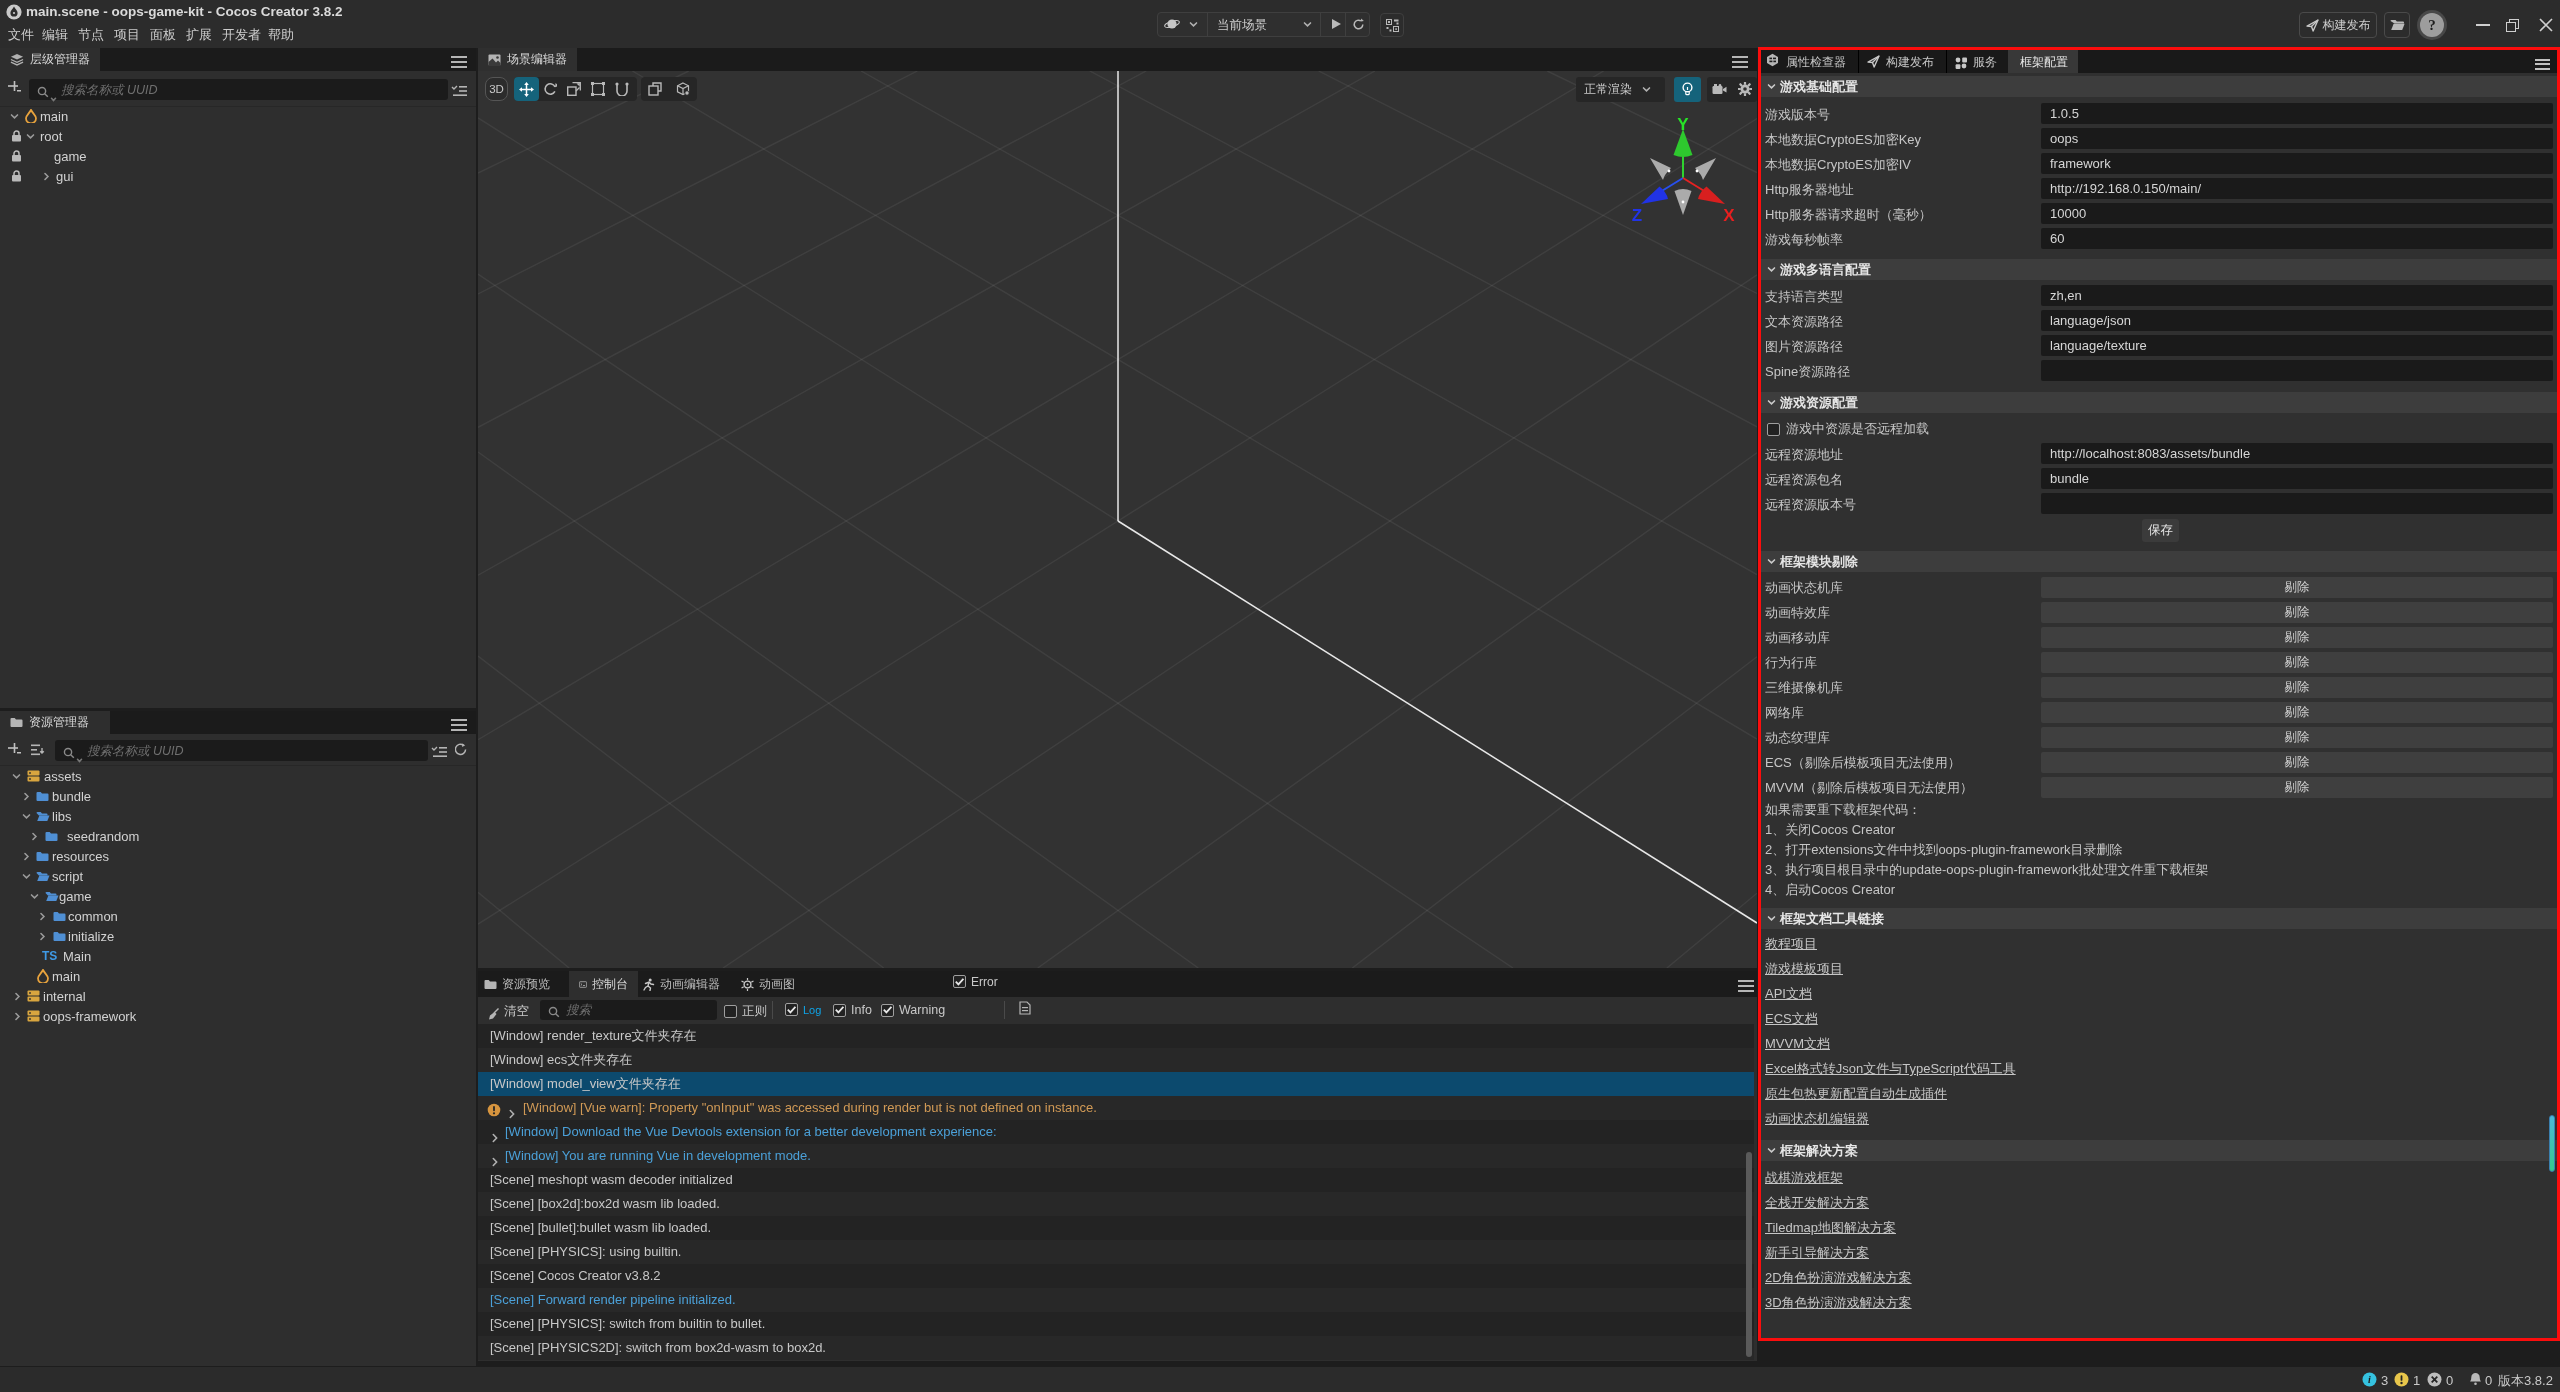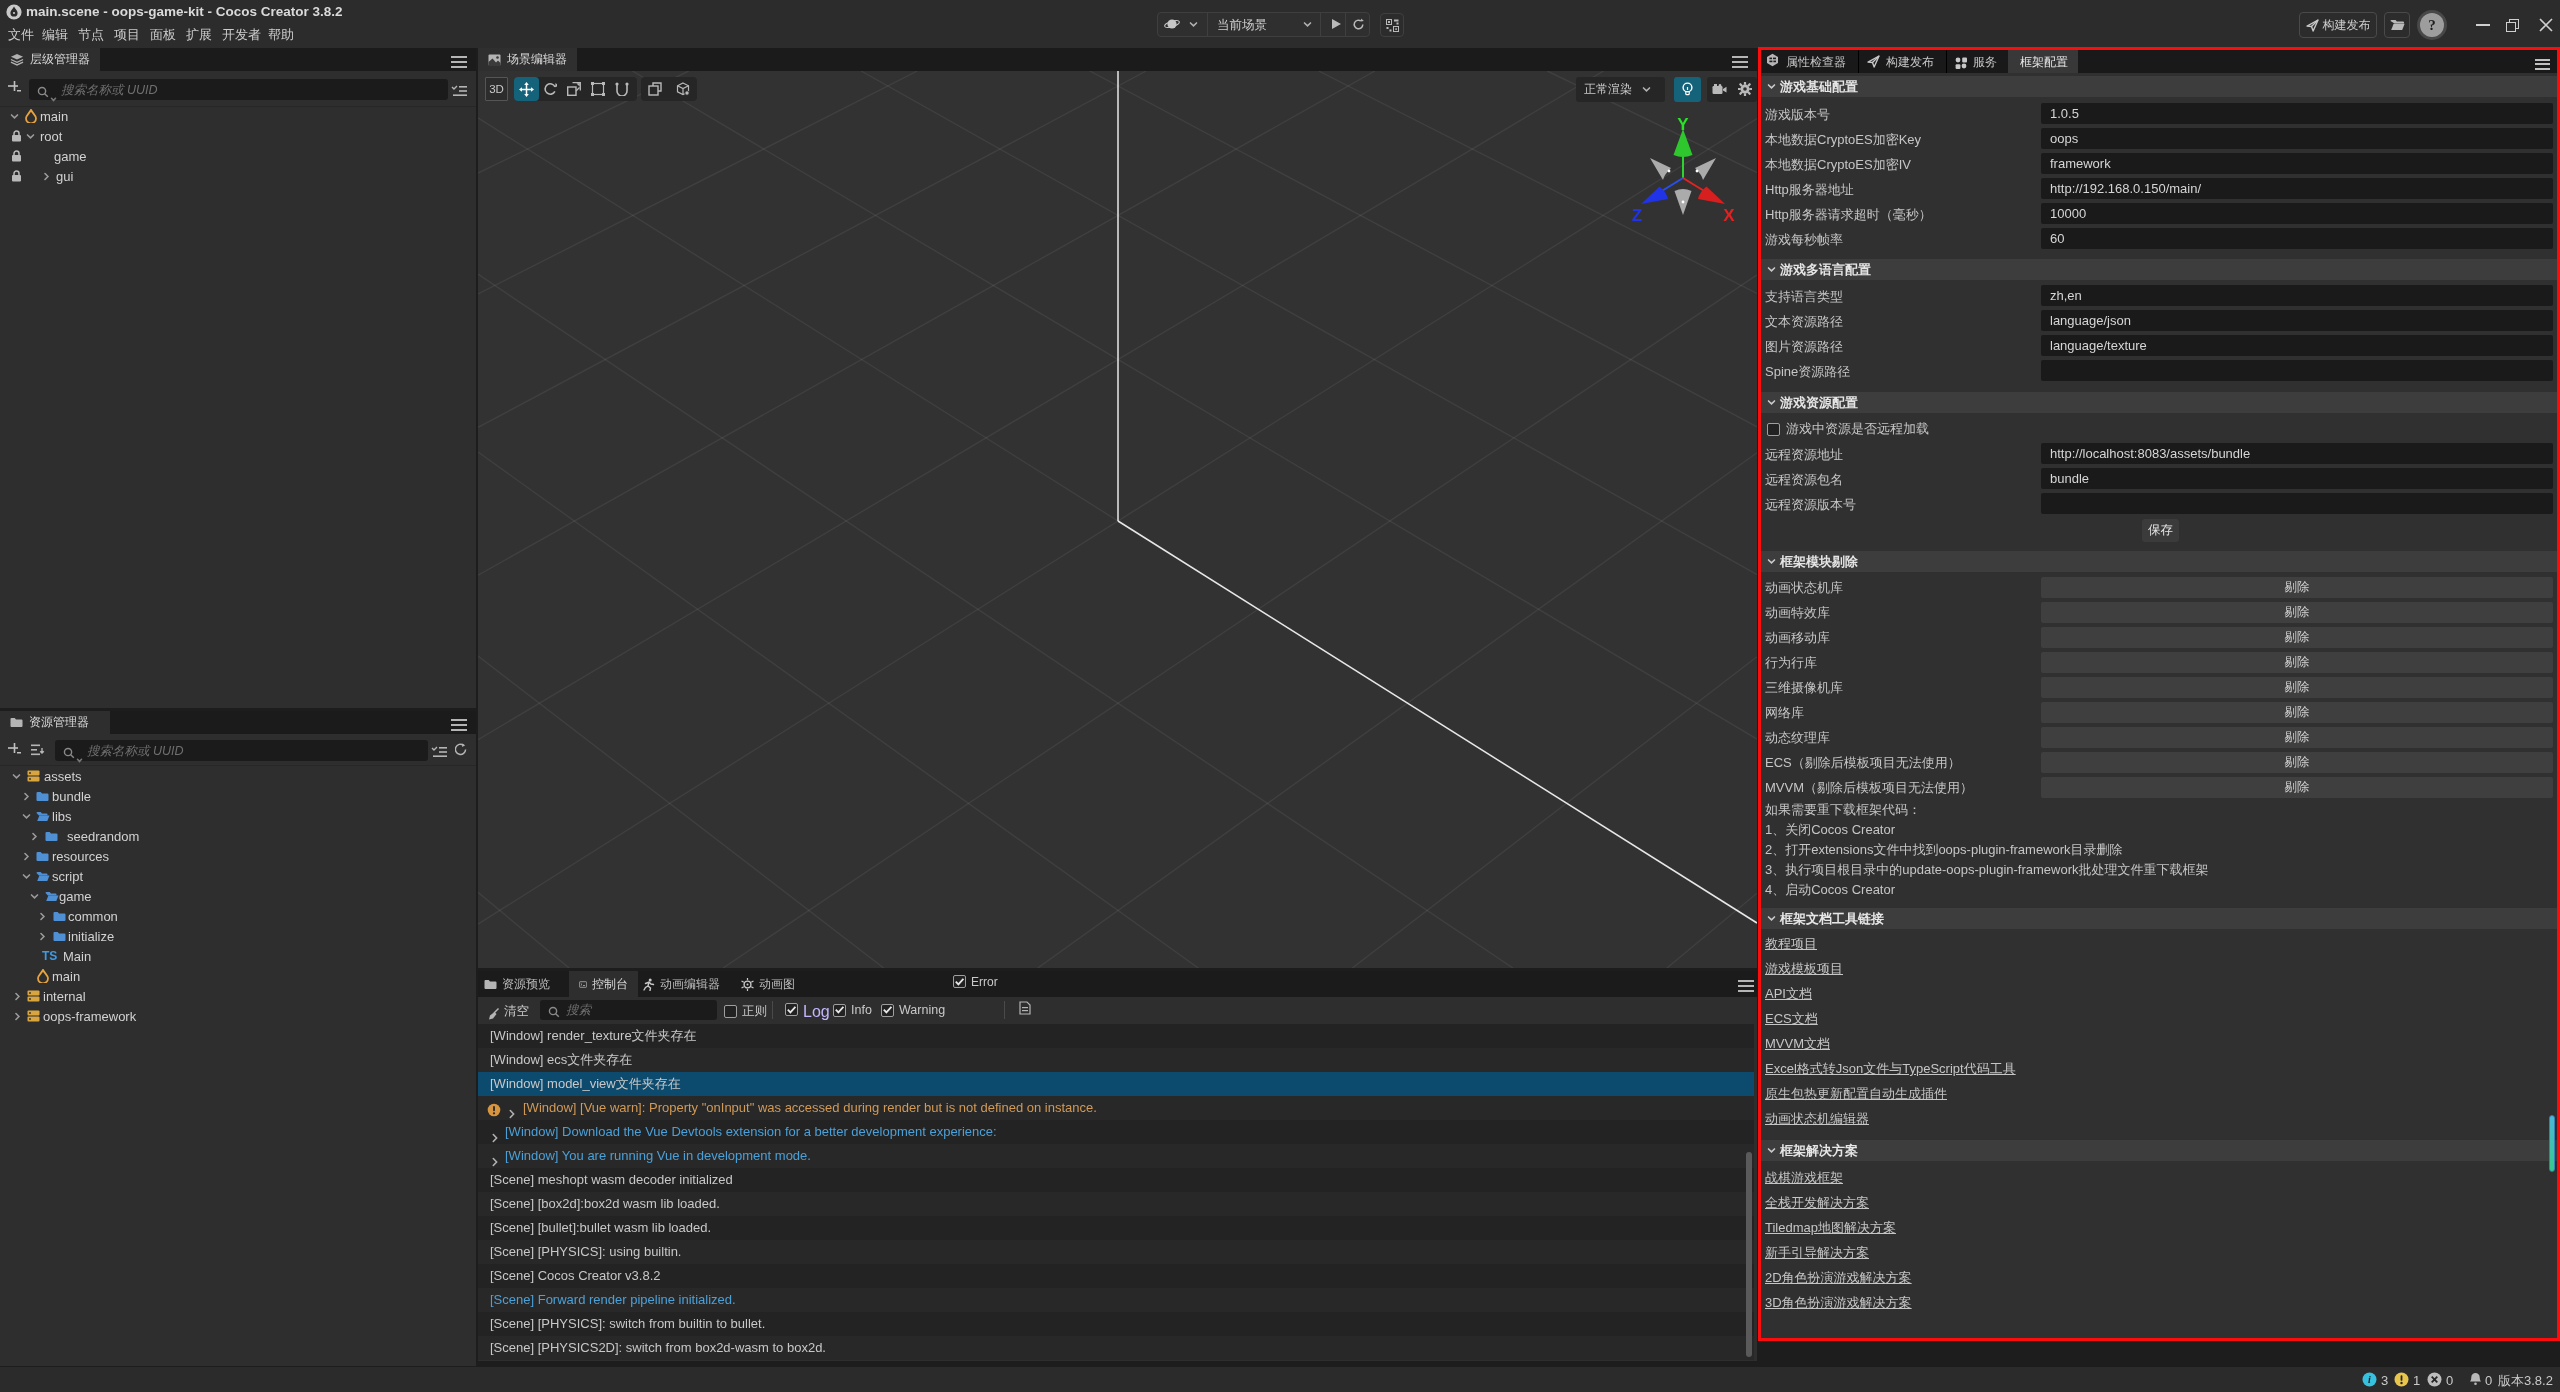--- a/index.html
+++ b/index.html
@@ -451,7 +451,7 @@
 </g>
     </svg>
 </div>
-<div class="abs" style="left:485px;top:77px;width:23px;height:24px;border:1px solid #555;border-radius:1px;background:#2c2c2c;color:#c9c9c9;font-size:11.5px;display:flex;align-items:center;justify-content:center">3D</div>
+<div class="abs" style="left:485px;top:77px;width:23px;height:24px;border:1px solid #555;border-radius:8px;background:#2c2c2c;color:#c9c9c9;font-size:11.5px;display:flex;align-items:center;justify-content:center">3D</div>
 <div class="toolgrp" style="left:514px;top:77px;width:123px;height:24px"></div>
 <div class="abs icbtn" style="left:514px;top:77px;width:25px;height:24px;background:#15637b;border-radius:4px">
     <svg width="15" height="15" viewBox="0 0 15 15" style="">

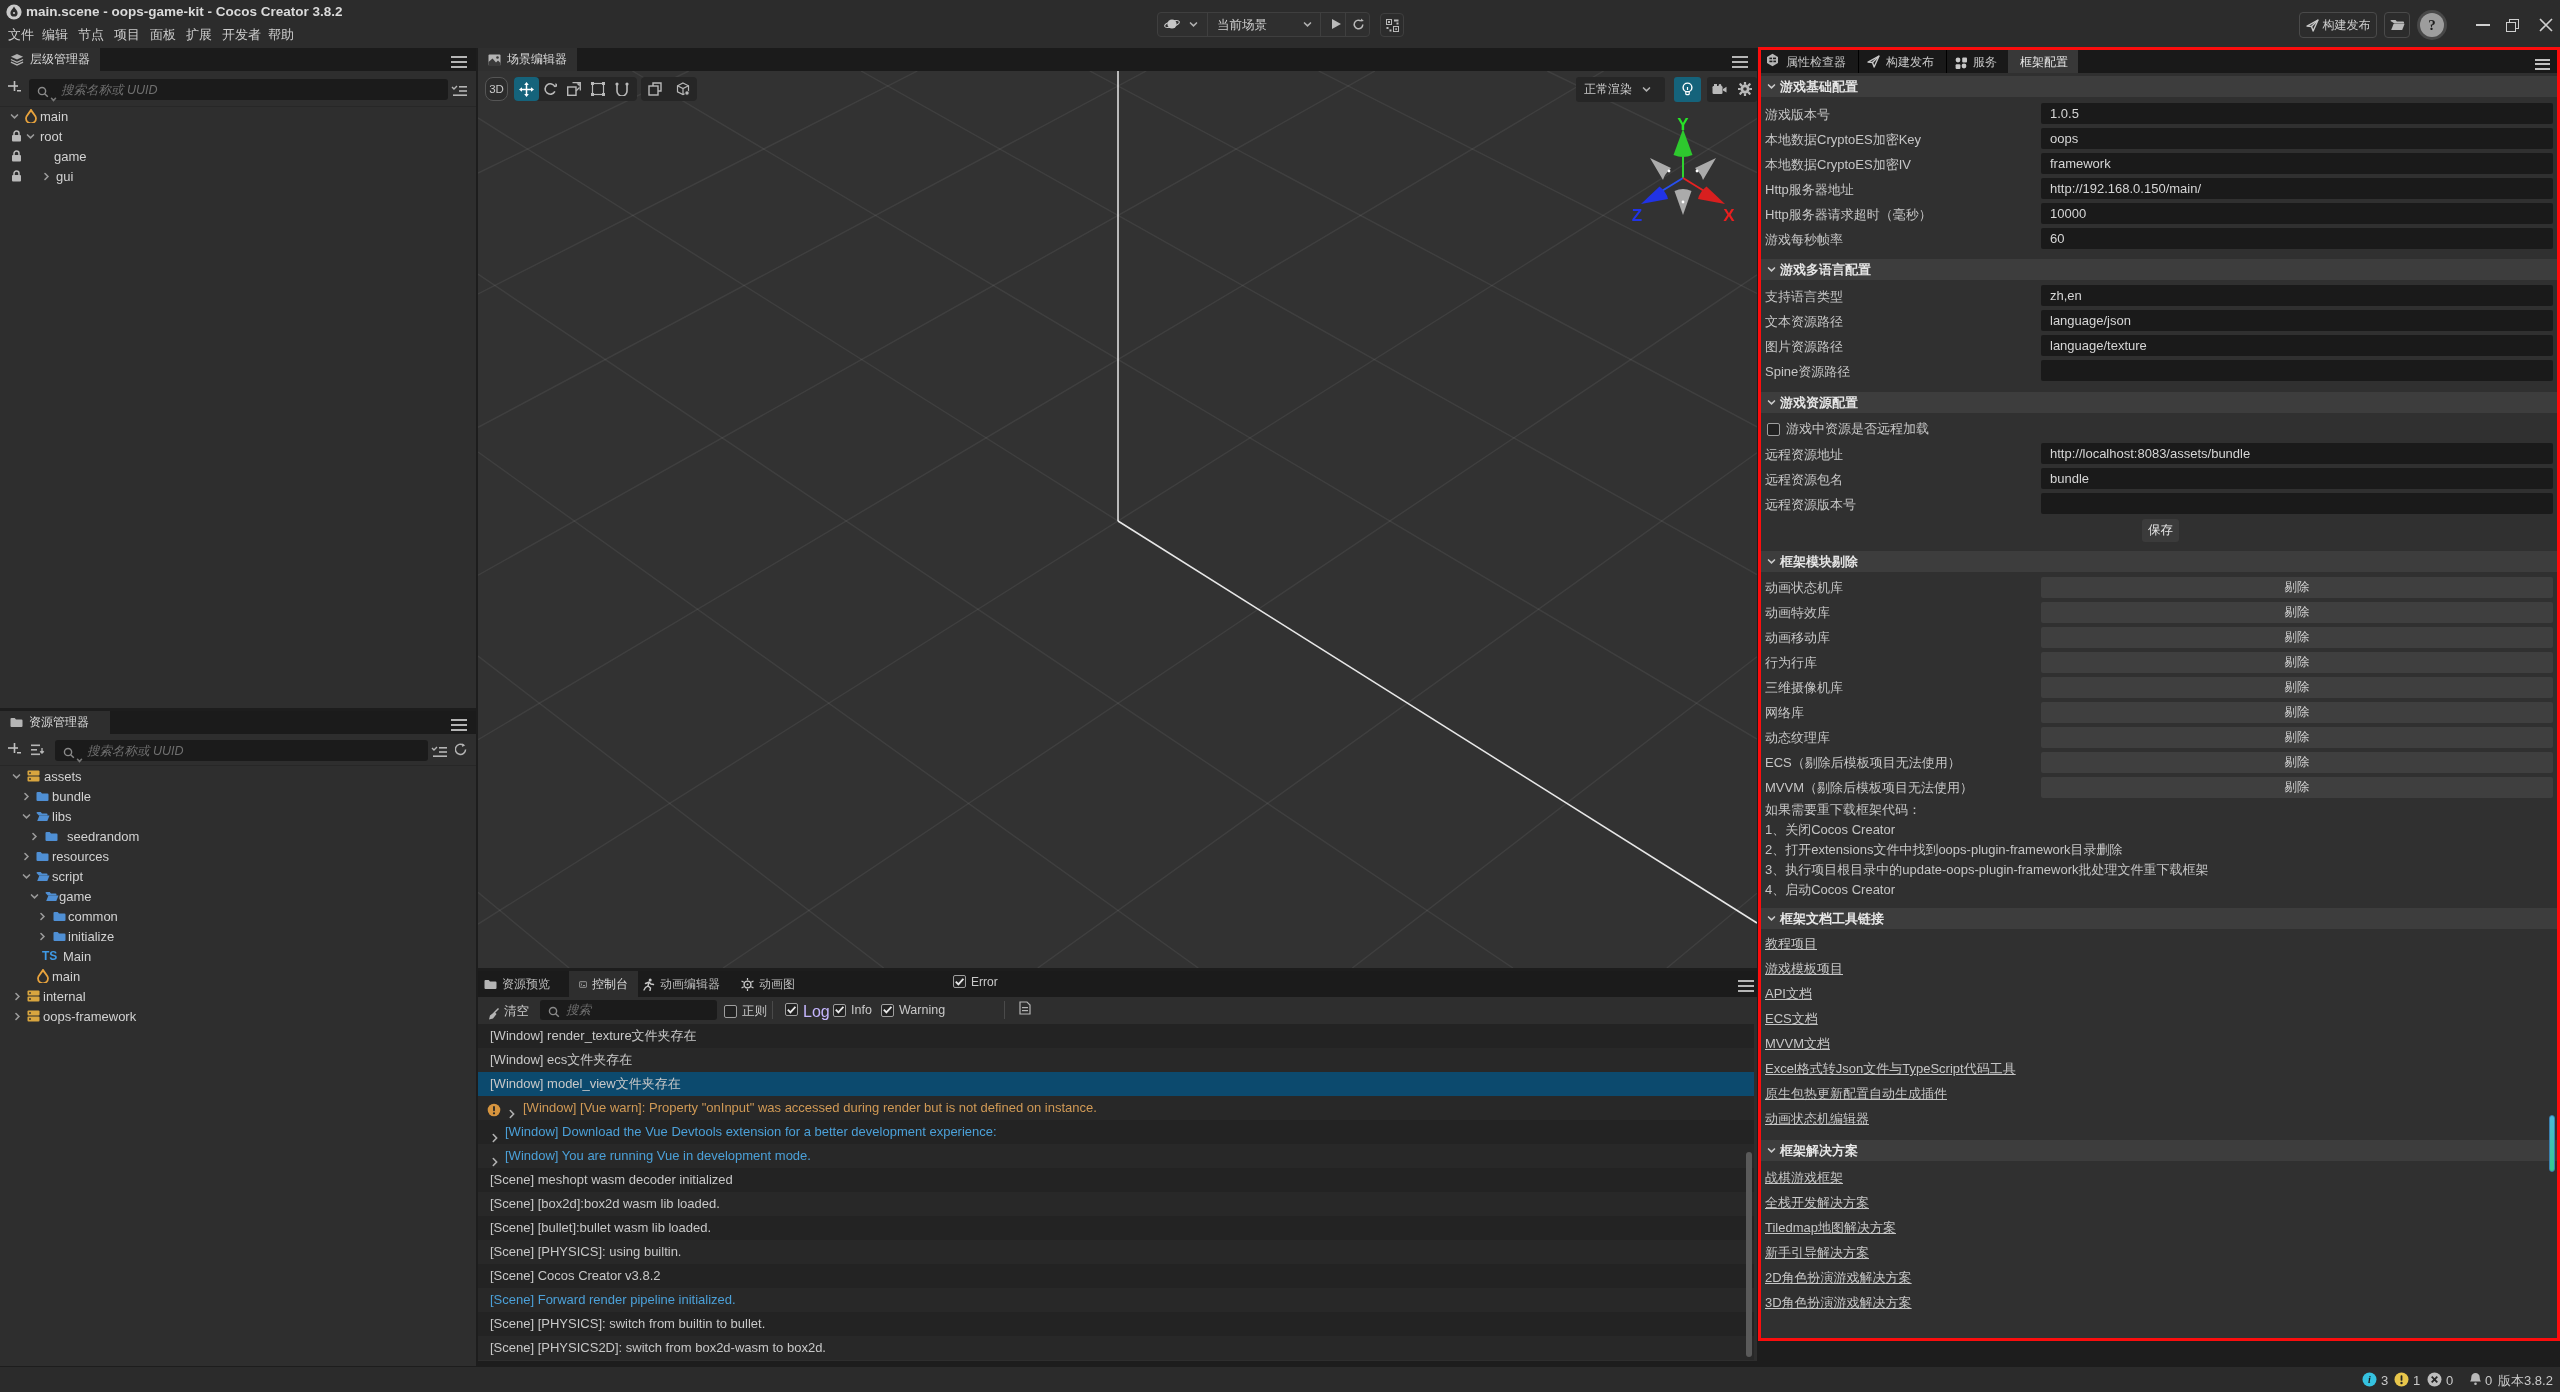--- a/index.html
+++ b/index.html
@@ -579,7 +579,7 @@
 <div class="txt" style="left:566px;top:1000px;font-style:italic;color:#6f6f6f;font-size:12.5px">搜索</div>
 <div class="abs" style="left:724px;top:1003px;display:flex;align-items:center;gap:5px;color:#c9c9c9;font-size:12.5px"><span class="cb"></span>正则</div>
 <div class="abs" style="left:772px;top:1001px;width:1px;height:18px;background:#4a4a4a"></div>
-<div class="abs" style="left:785px;top:1003px;display:flex;align-items:flex-start;gap:5px;color:#c4b5fd;font-size:16px"><span class="cb">
+<div class="abs" style="left:785px;top:1003px;display:flex;align-items:center;gap:5px;color:#0ea5e9;font-size:11px"><span class="cb">
       <svg width="9" height="8" viewBox="0 0 9 8" style="">
         <path d="M0.8 3.6 l2.6 2.8 L8.4 0.8" stroke="#e8e8e8" stroke-width="1.8" fill="none"></path>
       </svg>

